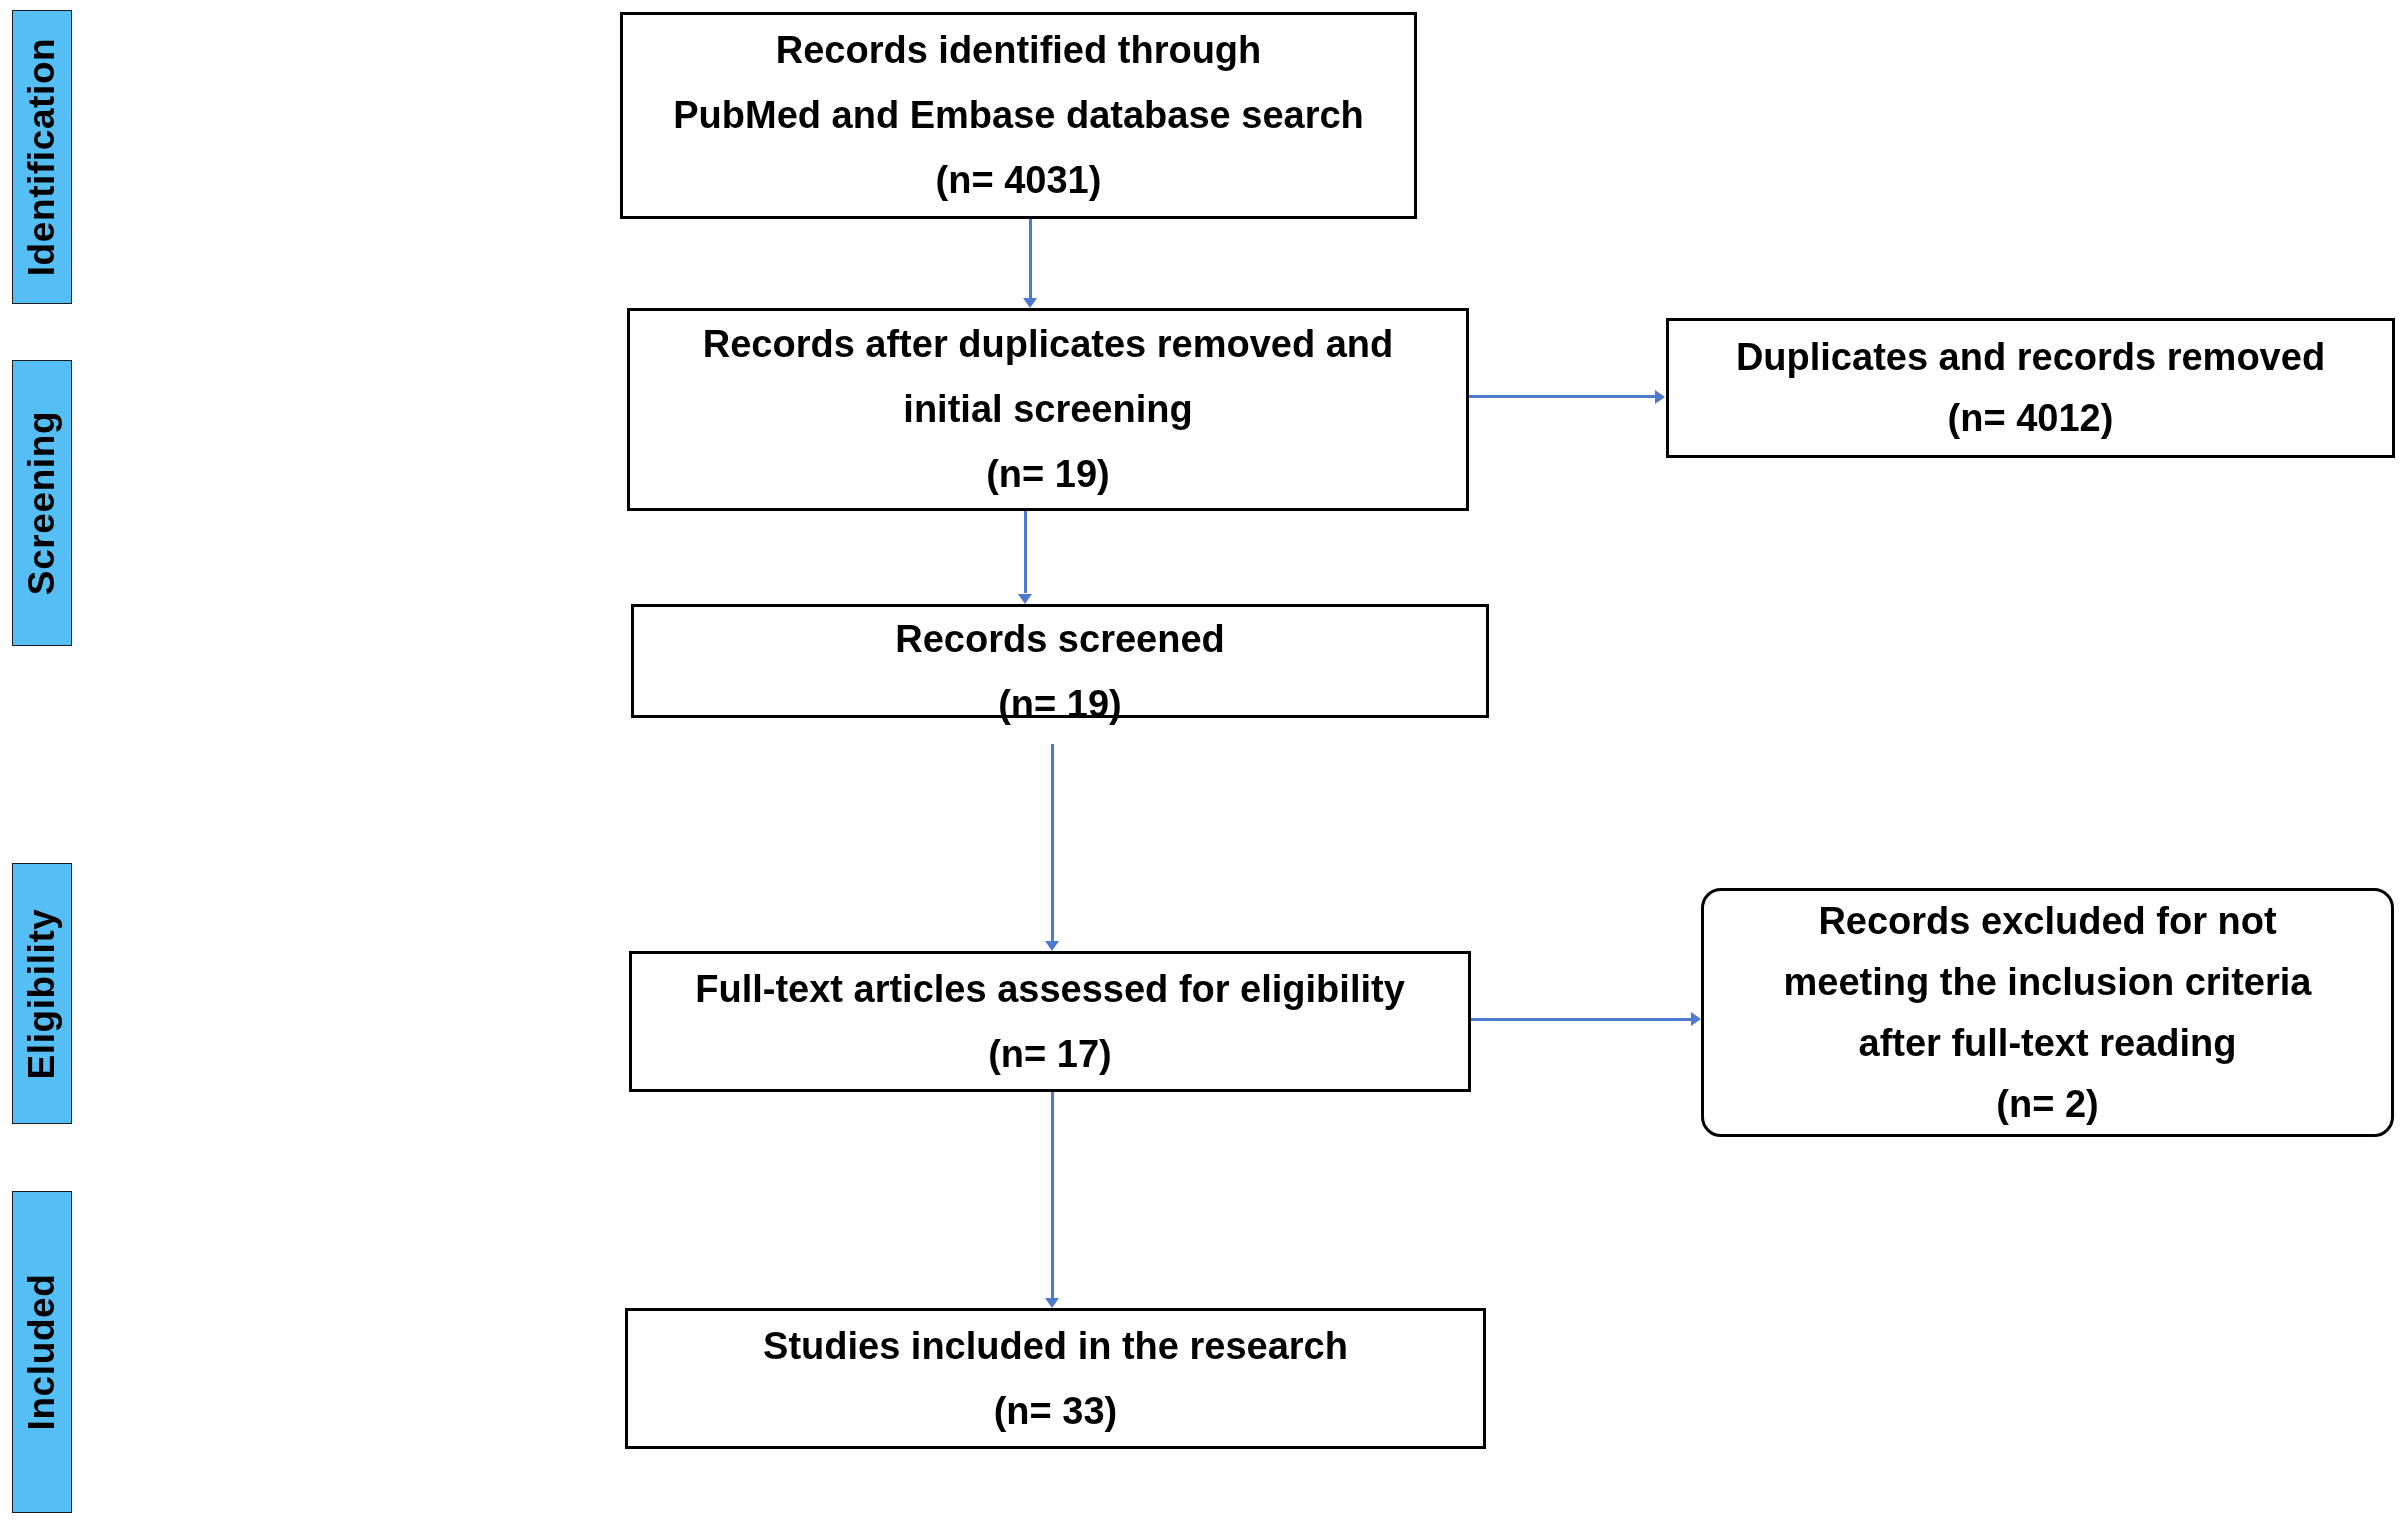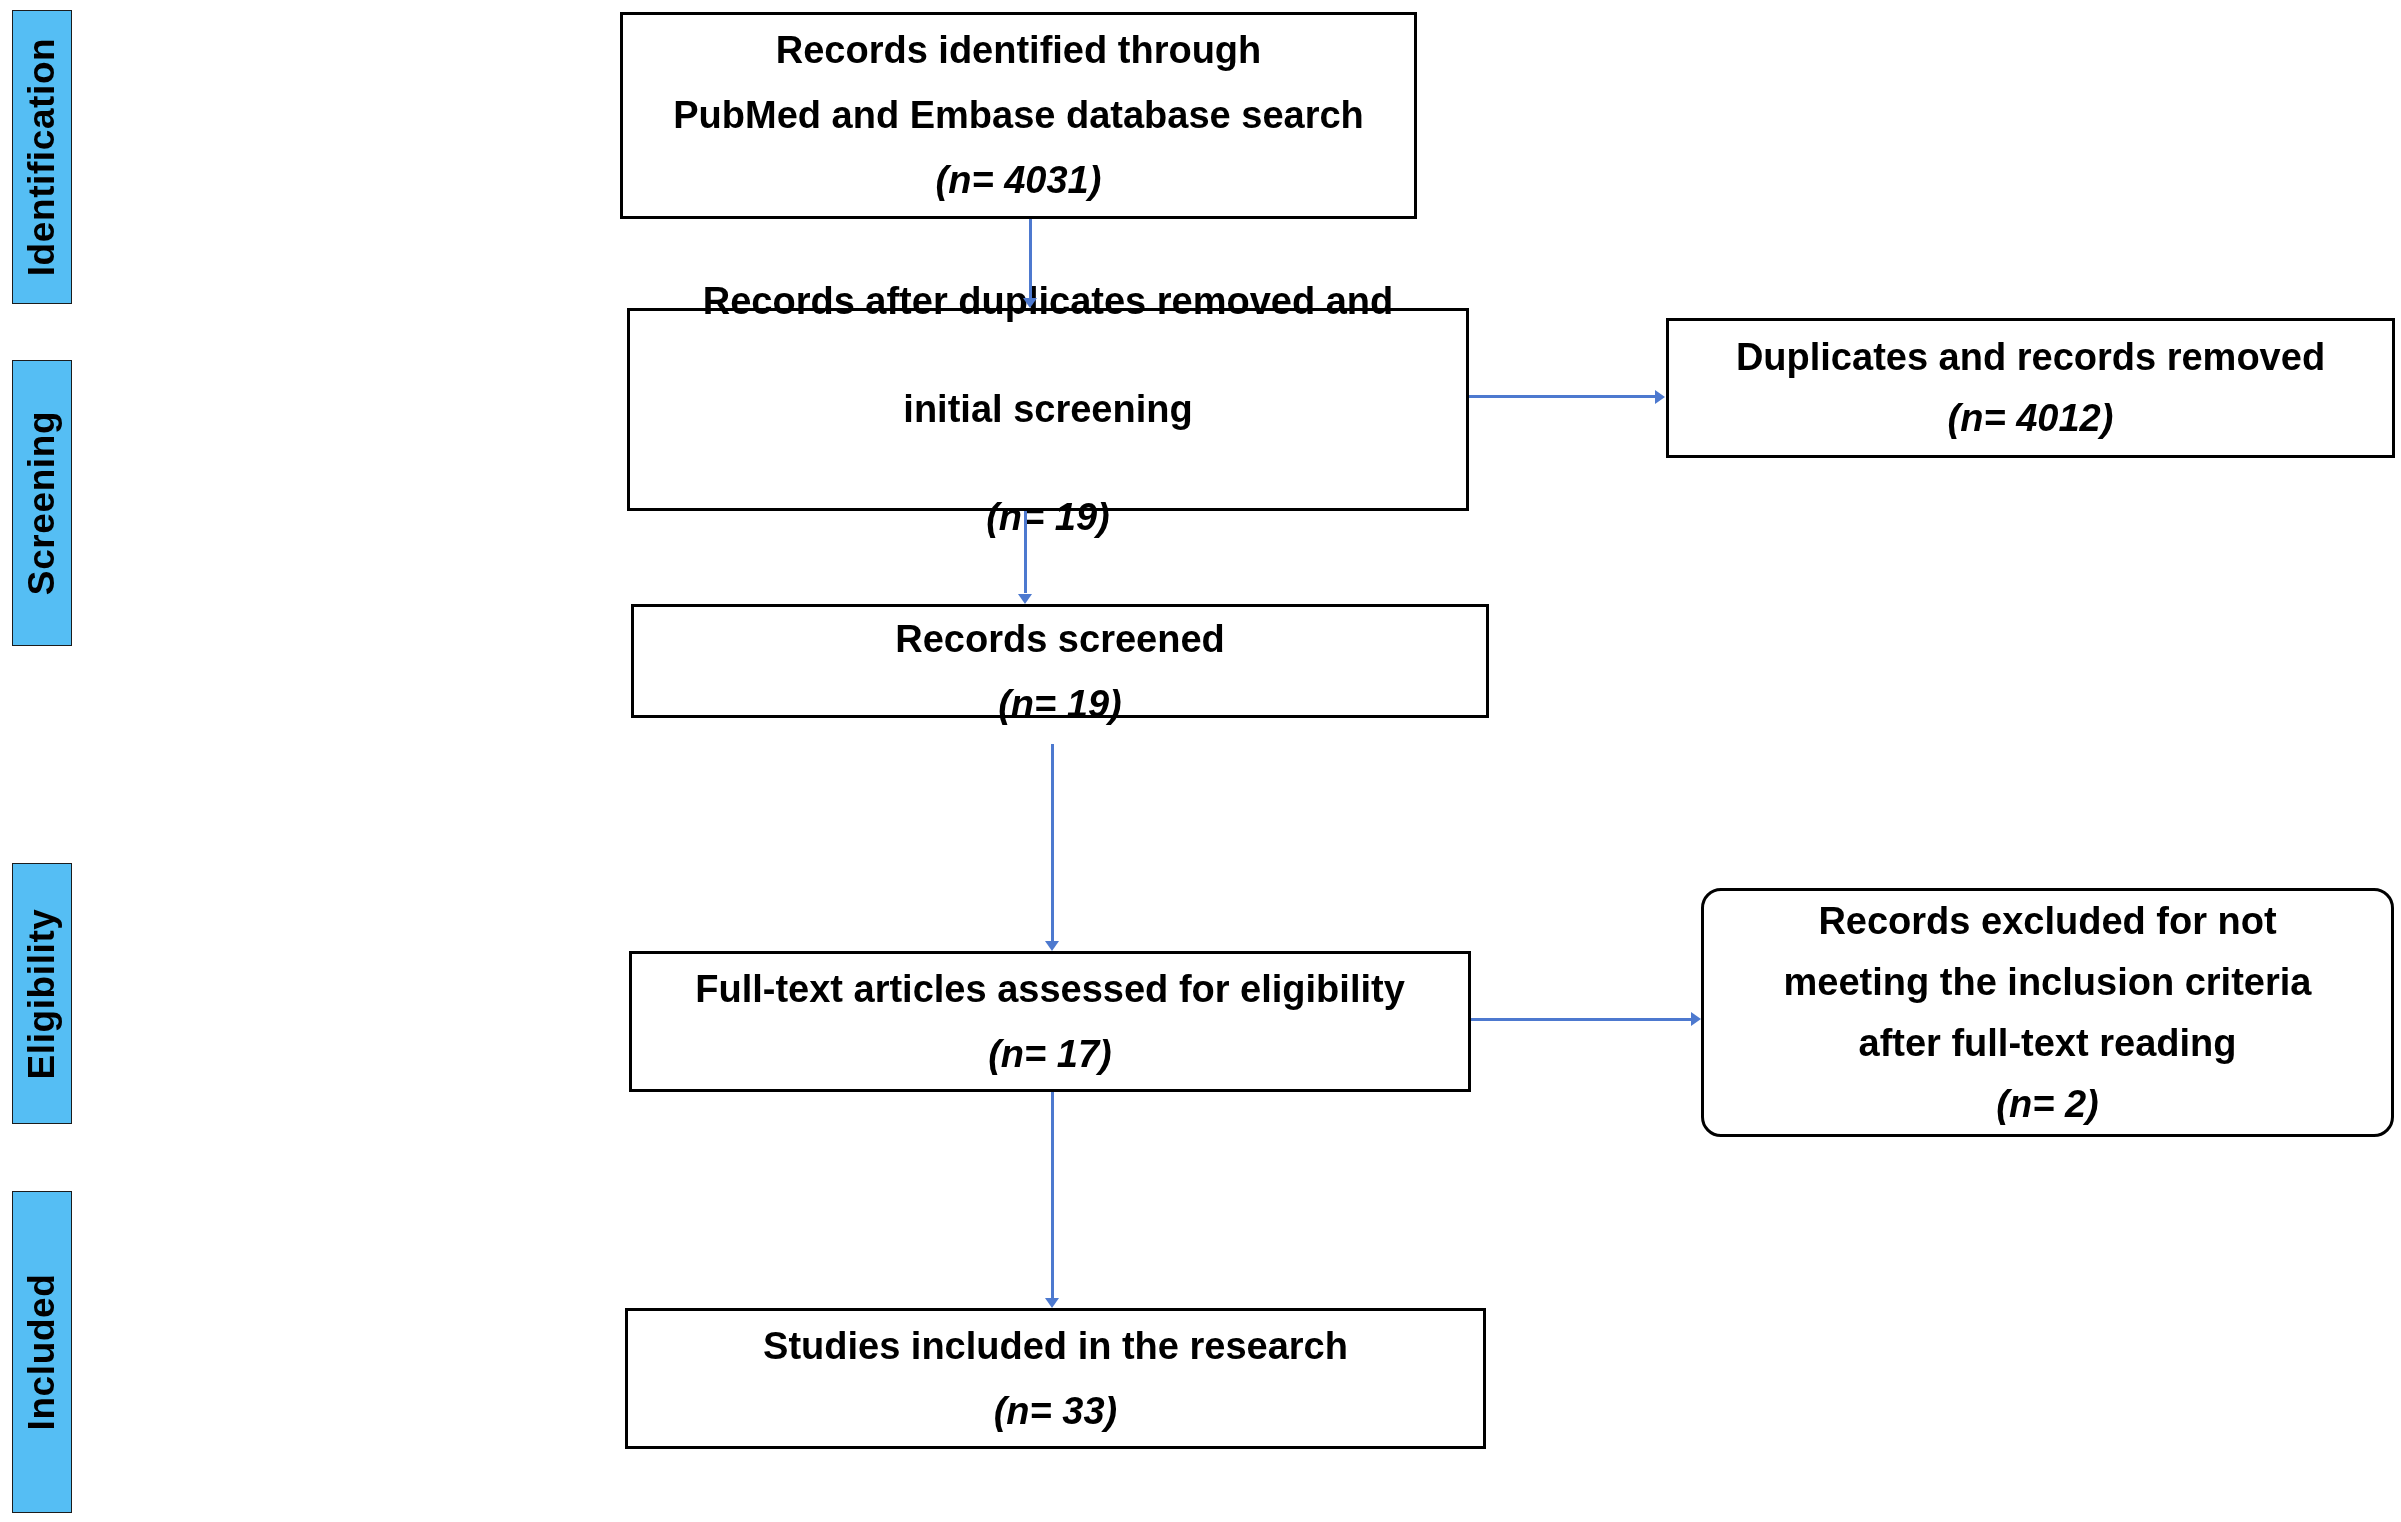--- a/index.html
+++ b/index.html
@@ -59,7 +59,6 @@
     line-height: 61px;
   }
   .fbox .nline {
-    font-style: italic;
   }
 
   

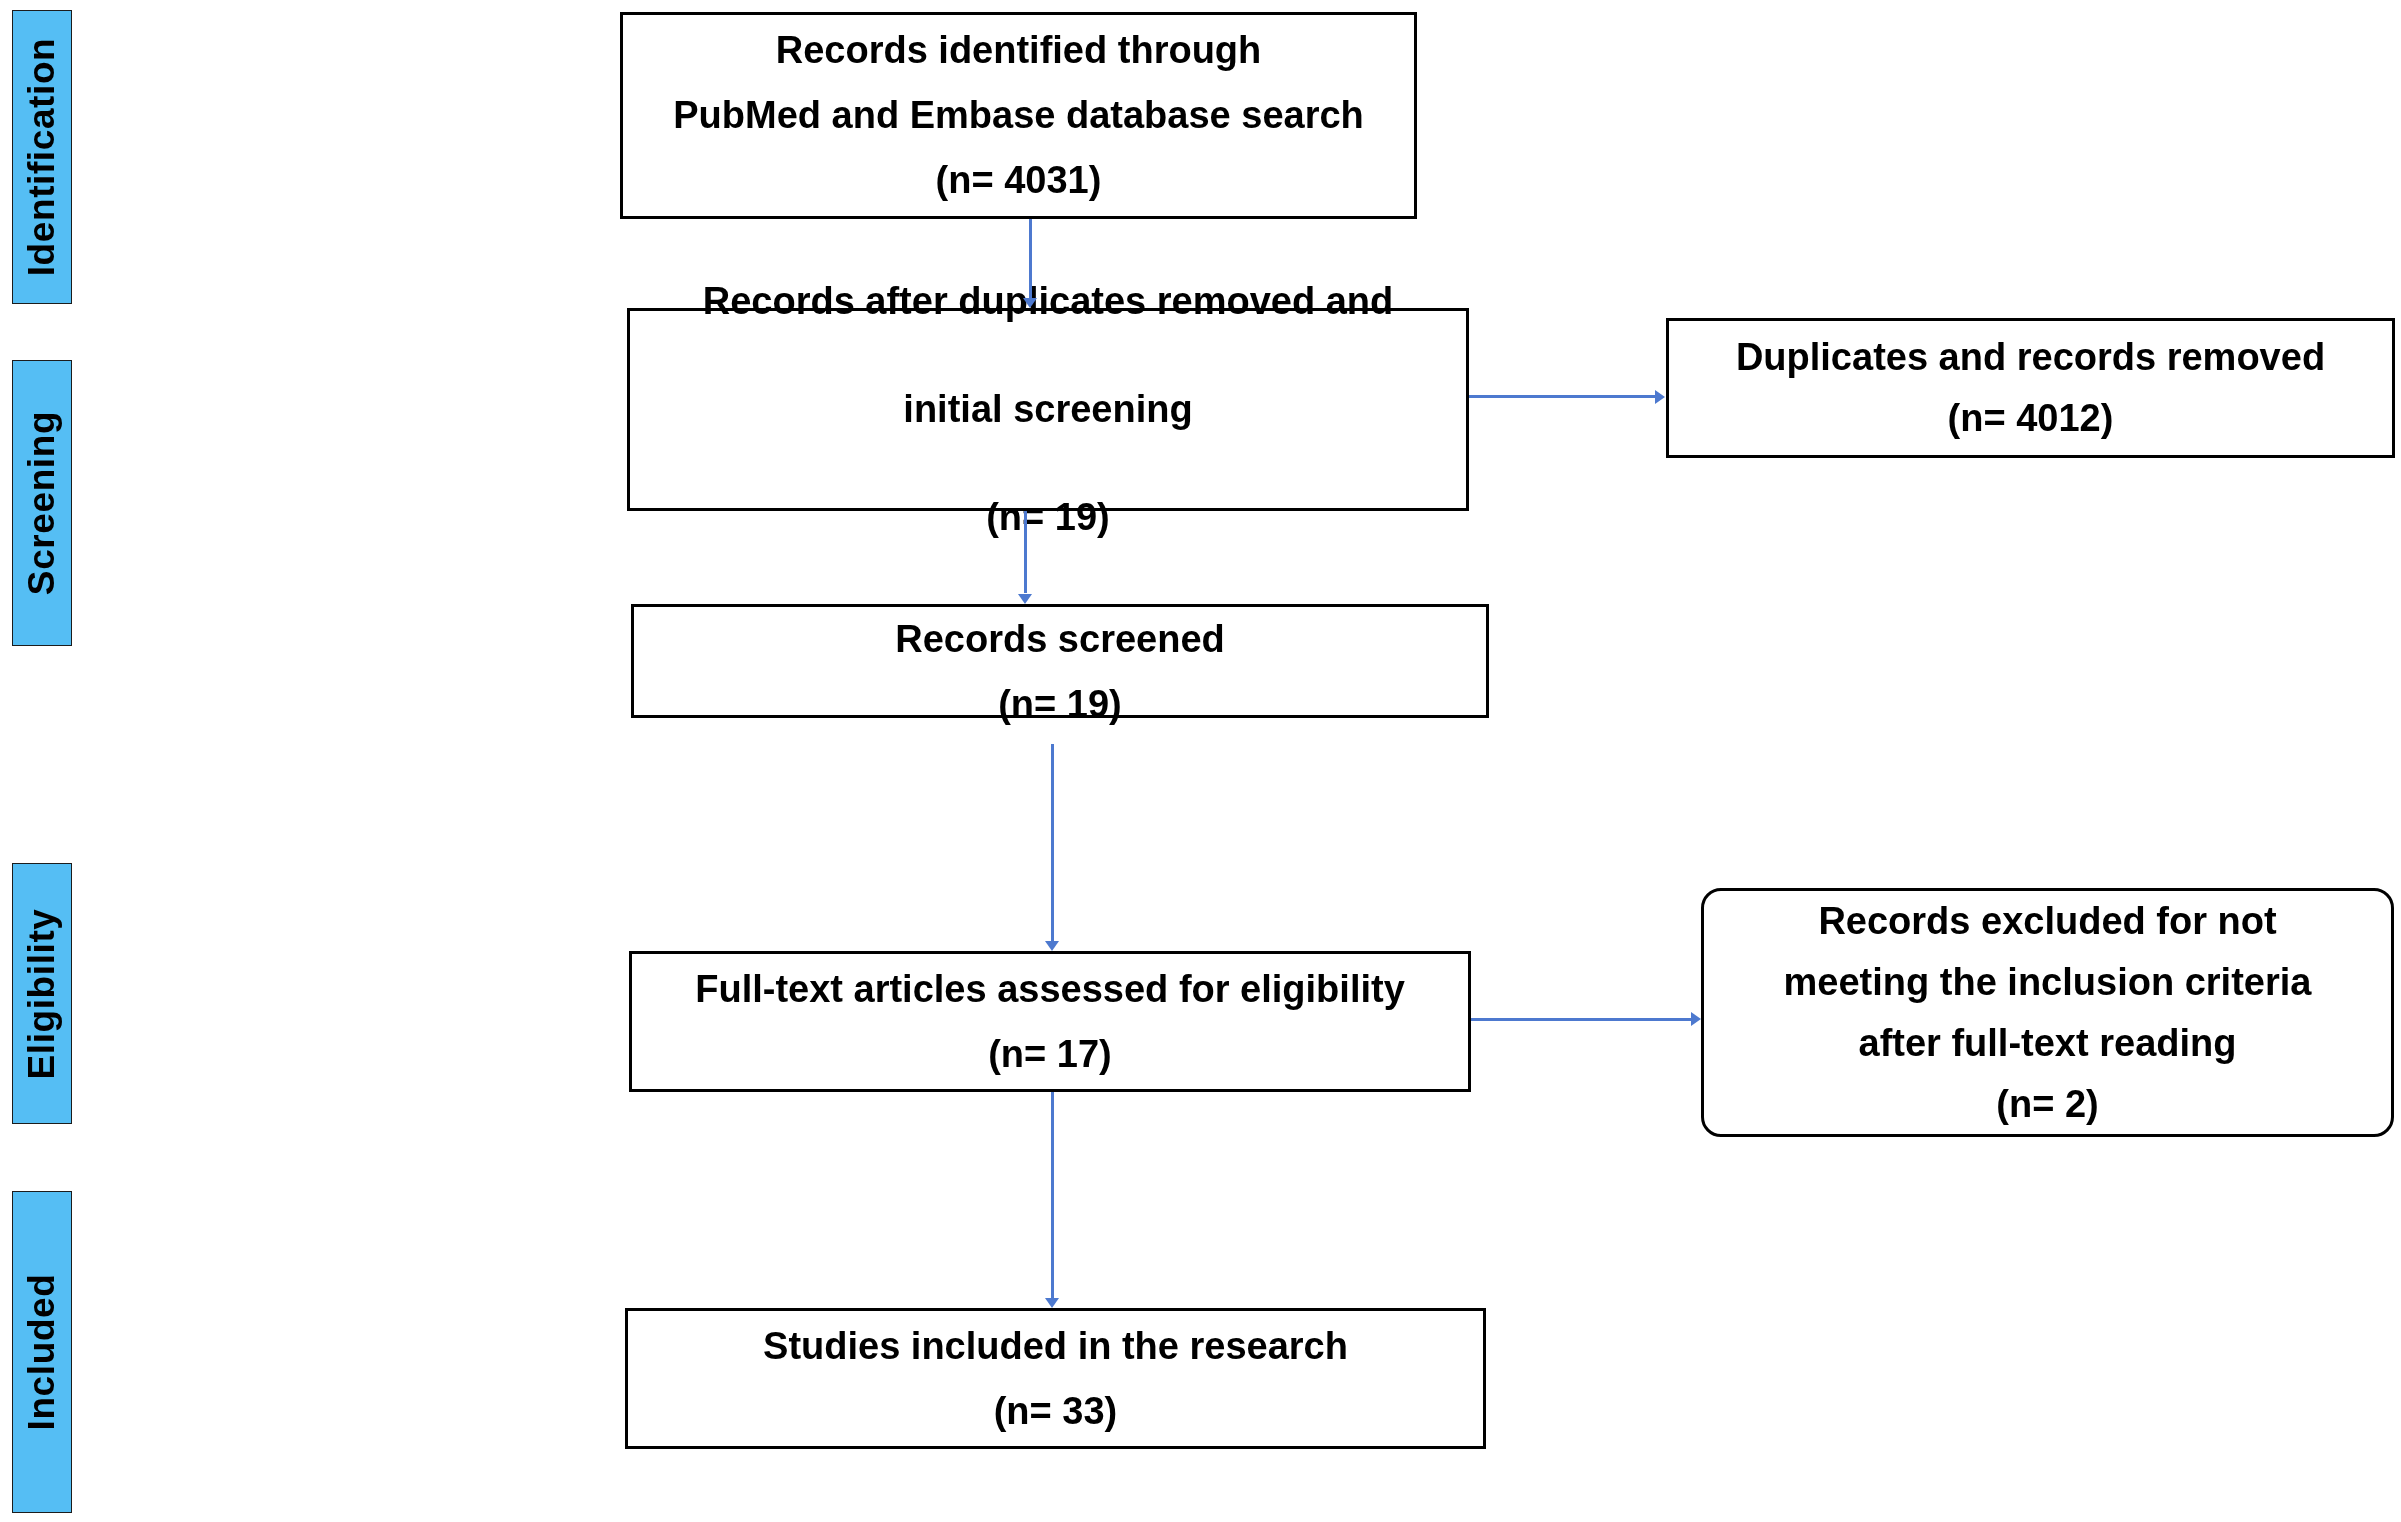--- a/index.html
+++ b/index.html
@@ -113,7 +113,7 @@
     <div class="line nline">(n= 4031)</div>
   </div>
 
-  <div class="fbox" style="left:627px; top:308px; width:842px; height:203px;gap:43px;">
+  <div class="fbox" style="left:627px; top:308px; width:842px; height:203px;">
     <div class="line">Records after duplicates removed and</div>
     <div class="line">initial screening</div>
     <div class="line nline">(n= 19)</div>

